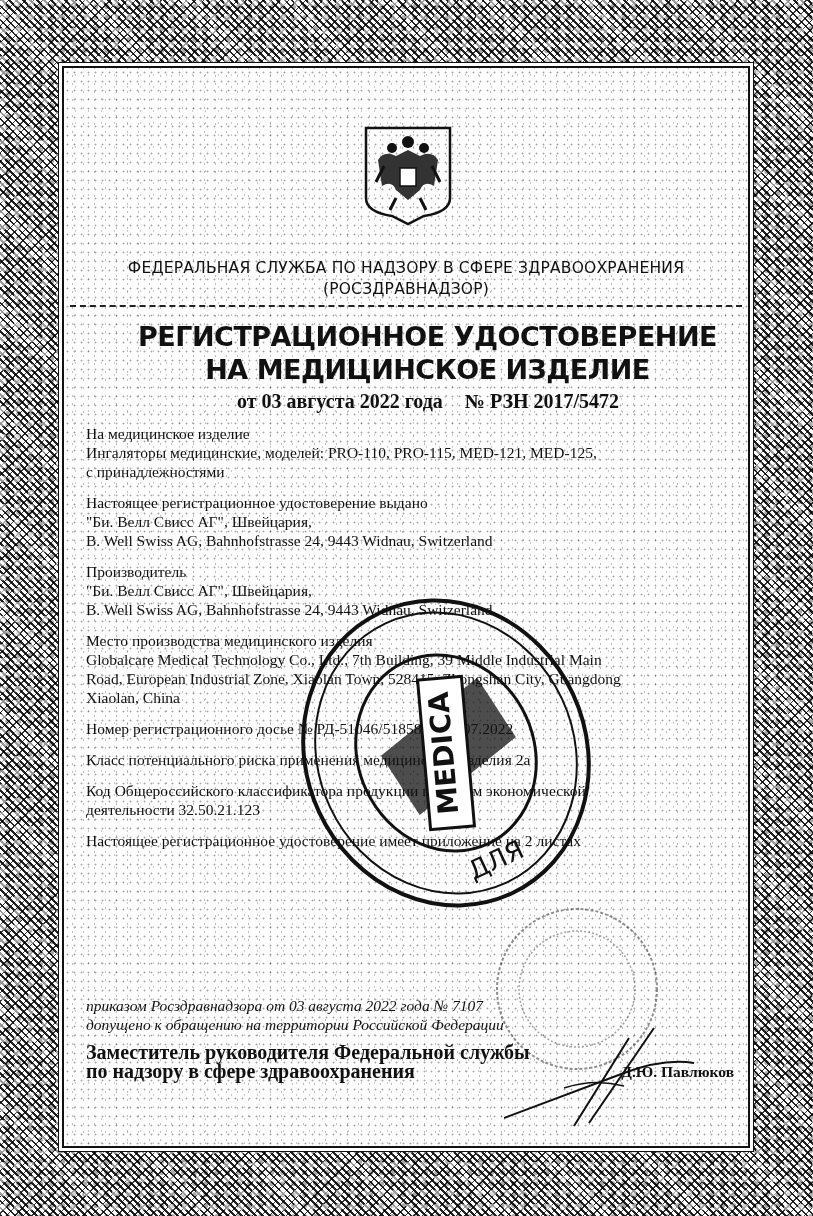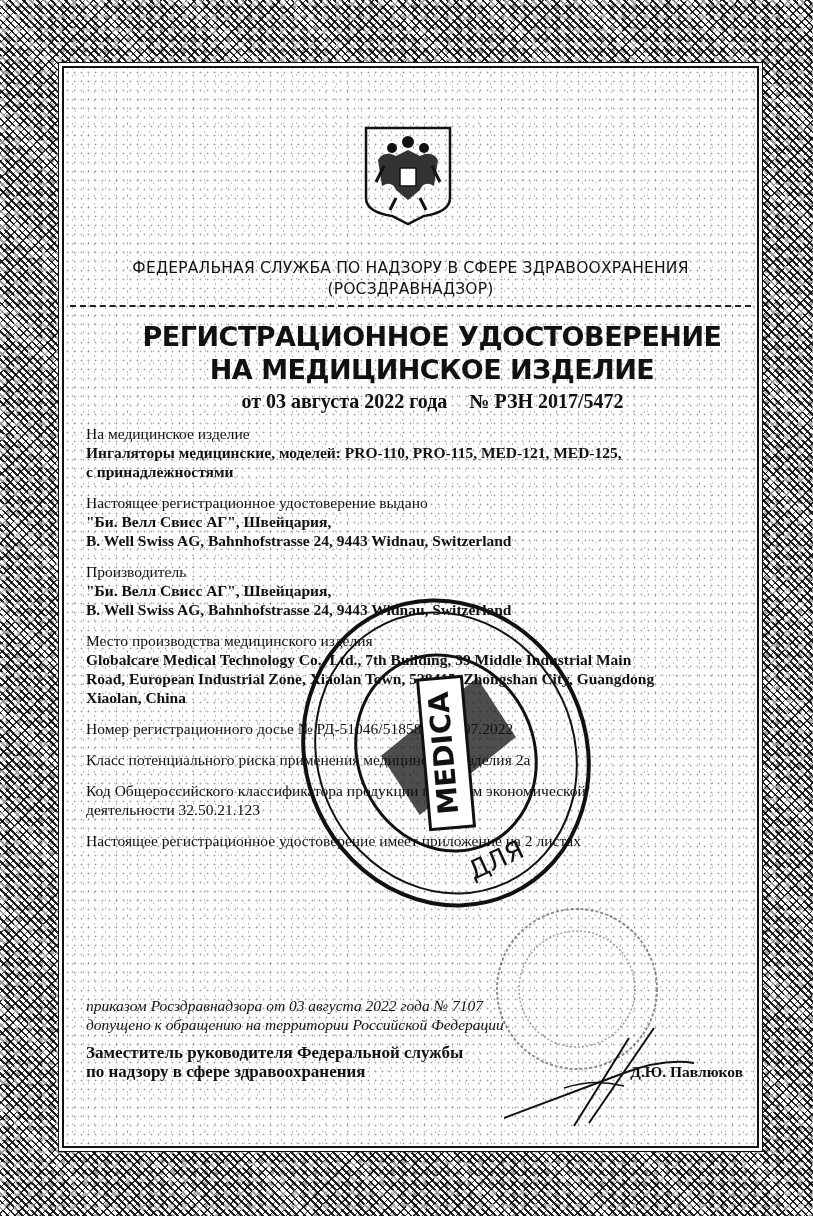--- a/index.html
+++ b/index.html
@@ -31,7 +31,6 @@
     border: 2px solid #111;
     box-shadow: 0 0 0 3px #fff, 0 0 0 4px #111;
     overflow: hidden;
-    padding-left: 9px;
   }
   .noise {
     position: absolute; inset: 0; pointer-events: none;

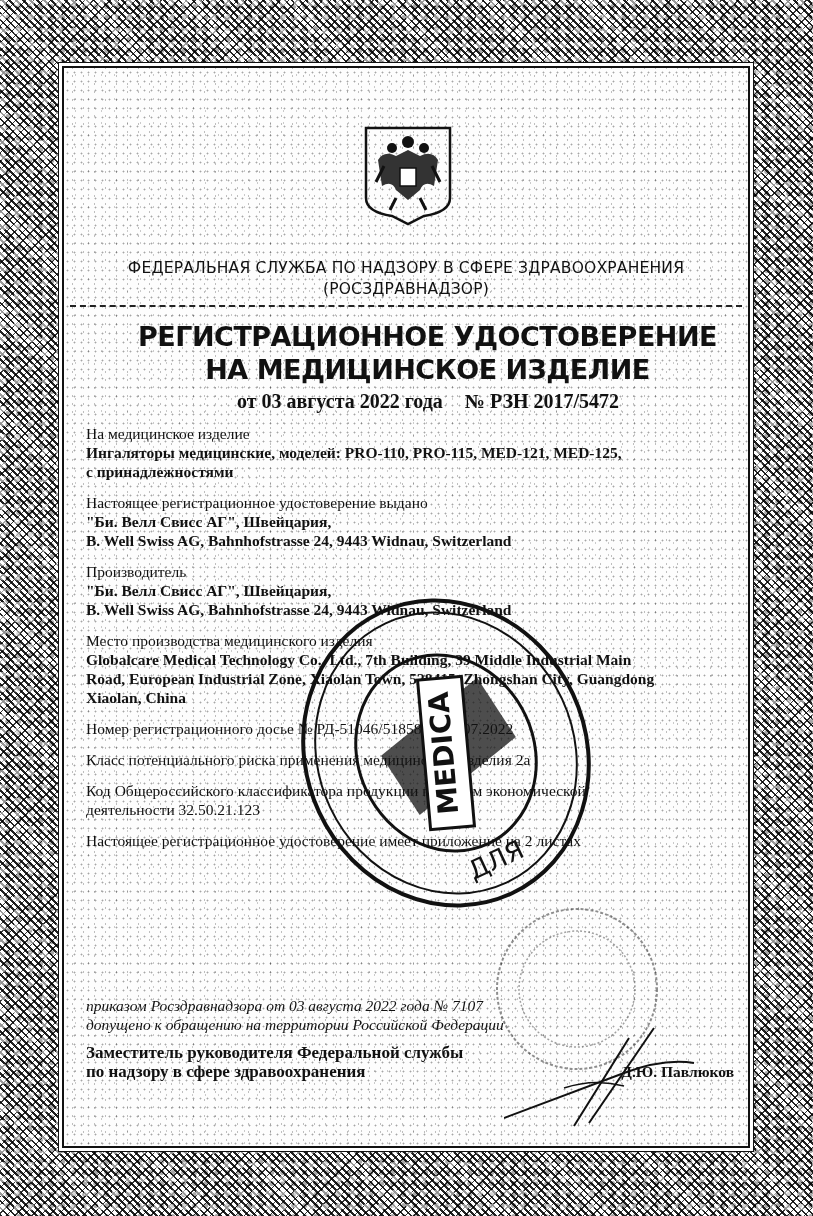--- a/index.html
+++ b/index.html
@@ -66,7 +66,7 @@
     font-size: 15.5px; line-height: 19px;
   }
   .block { margin-bottom: 12px; }
-  .b { font-weight: bold; }
+  .b { font-weight: normal; }
   .seal {
     position: absolute; left: 232px; top: 520px; width: 300px; height: 330px;
     pointer-events: none;

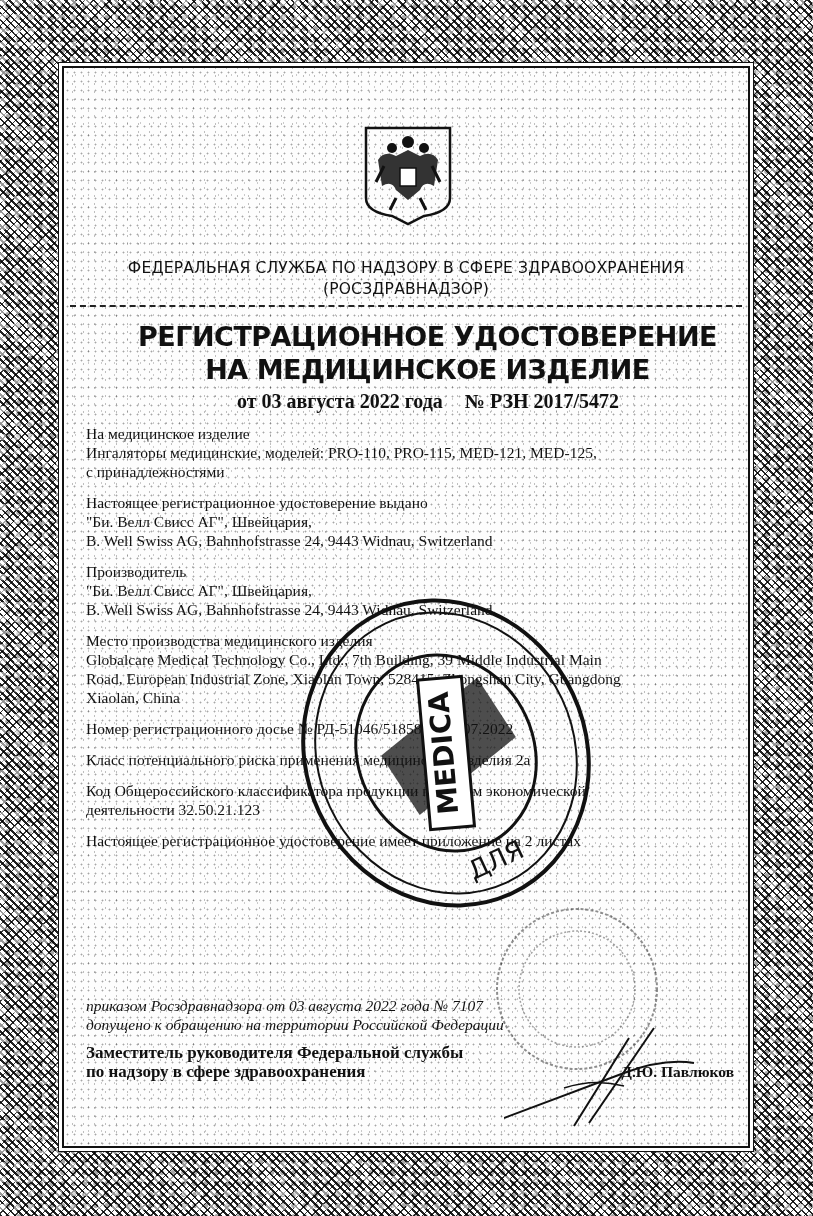--- a/index.html
+++ b/index.html
@@ -79,7 +79,7 @@
     position: absolute; left: 22px; top: 928px; font-size: 15.5px; line-height: 19px; font-style: italic;
   }
   .sign-block {
-    position: absolute; left: 22px; top: 975px; font-size: 17px; line-height: 19px; font-weight: bold;
+    position: absolute; left: 22px; top: 975px; font-size: 20px; line-height: 19px; font-weight: bold;
   }
   .signer {
     position: absolute; right: 14px; top: 995px; font-size: 15.5px; font-weight: bold;

